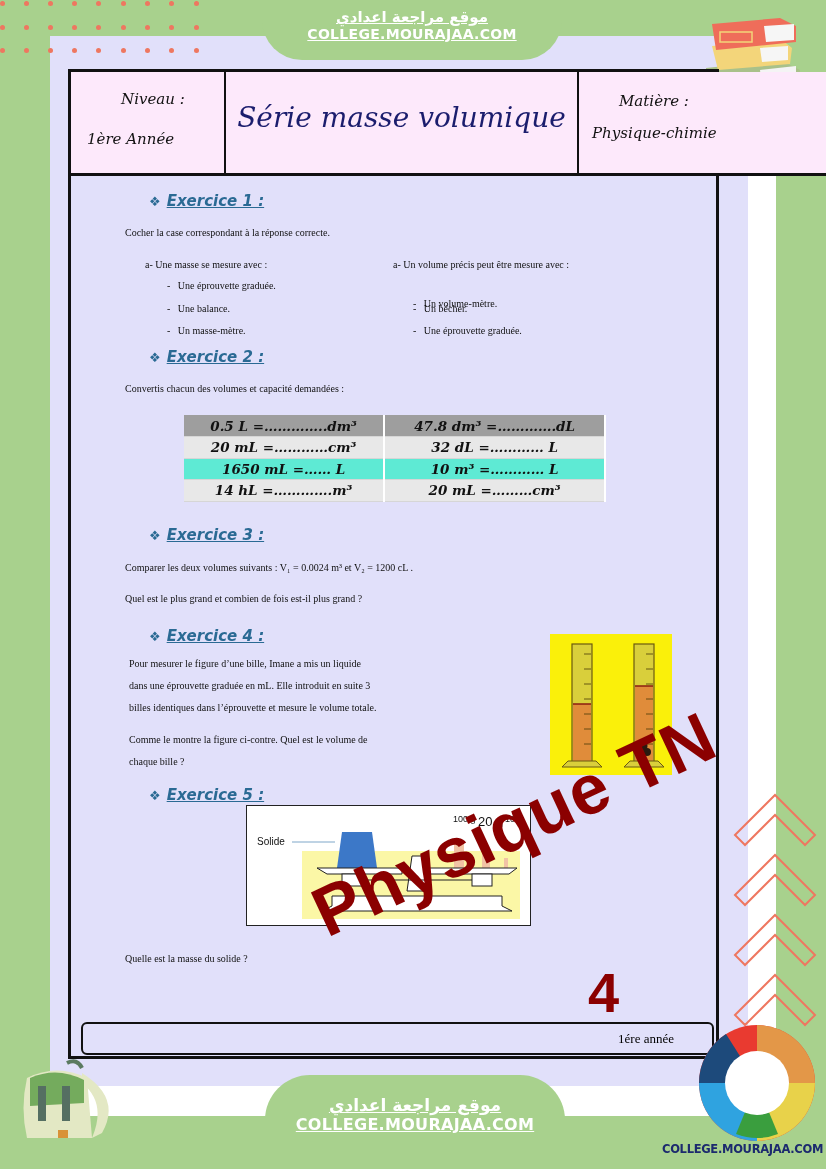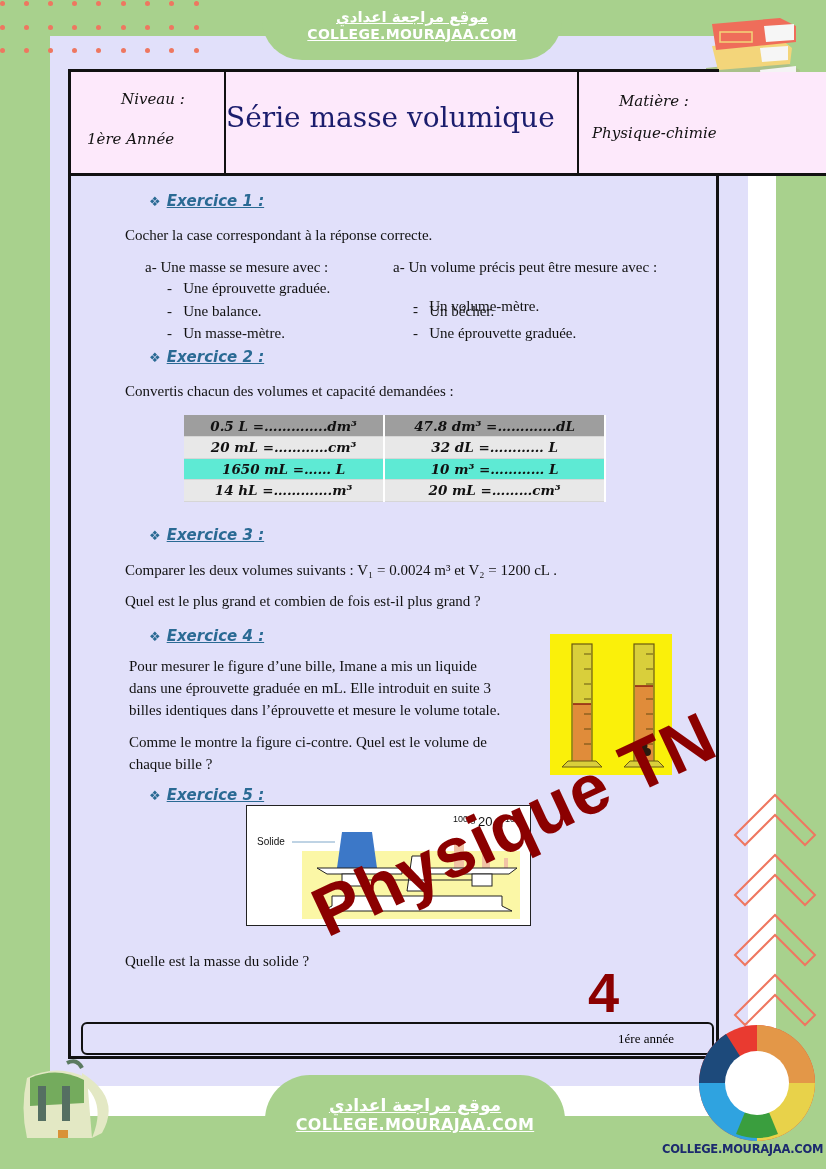--- a/index.html
+++ b/index.html
@@ -22,7 +22,7 @@
   .h-cell { border-right: 2px solid #111; position: relative; }
   .h-cell:last-child { border-right: none; padding-left: 35px; }
   .h-left { width: 155px; }
-  .h-mid { width: 353px; display: flex; align-items: center; justify-content: flex-start; }
+  .h-mid { width: 353px; display: flex; align-items: center; justify-content: center; font-style: italic; }
   .h-right { flex: 1; }
   .script { font-family: "DejaVu Serif", serif; font-style: italic; font-size: 15px; color: #111; }
   .title { font-family: "DejaVu Serif", serif; font-size: 28px; color: #1b1d6d; margin-top: -10px; }

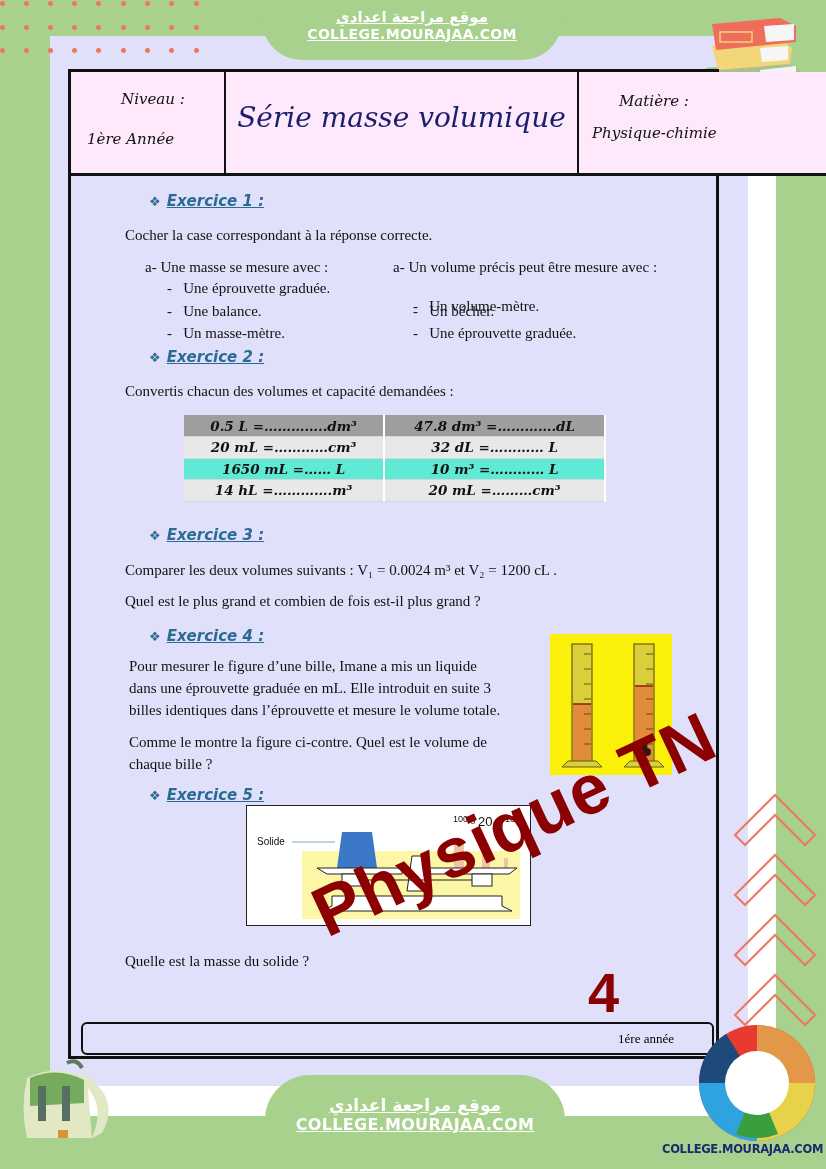--- a/index.html
+++ b/index.html
@@ -31,7 +31,7 @@
   .ex-title { position: absolute; font-family: "DejaVu Sans", sans-serif; font-style: italic; font-weight: bold; font-size: 15px; color: #2a6a94; }
   .ex-title .lbl { text-decoration: underline; }
   .ex-title .star { color: #2a6a94; margin-right: 6px; font-style: normal; font-size: 13px; }
-  .txt { position: absolute; font-size: 15px; white-space: nowrap; }
+  .txt { position: absolute; font-size: 10px; white-space: nowrap; }
 
   table.conv { position: absolute; left: 113px; top: 236px; width: 422px; border-collapse: collapse; font-family: "DejaVu Serif", serif; font-weight: bold; font-style: italic; font-size: 13.5px; }
   table.conv td { text-align: center; height: 21.5px; border-right: 2px solid #fff; border-bottom: 1px solid #d6d6d6; }

